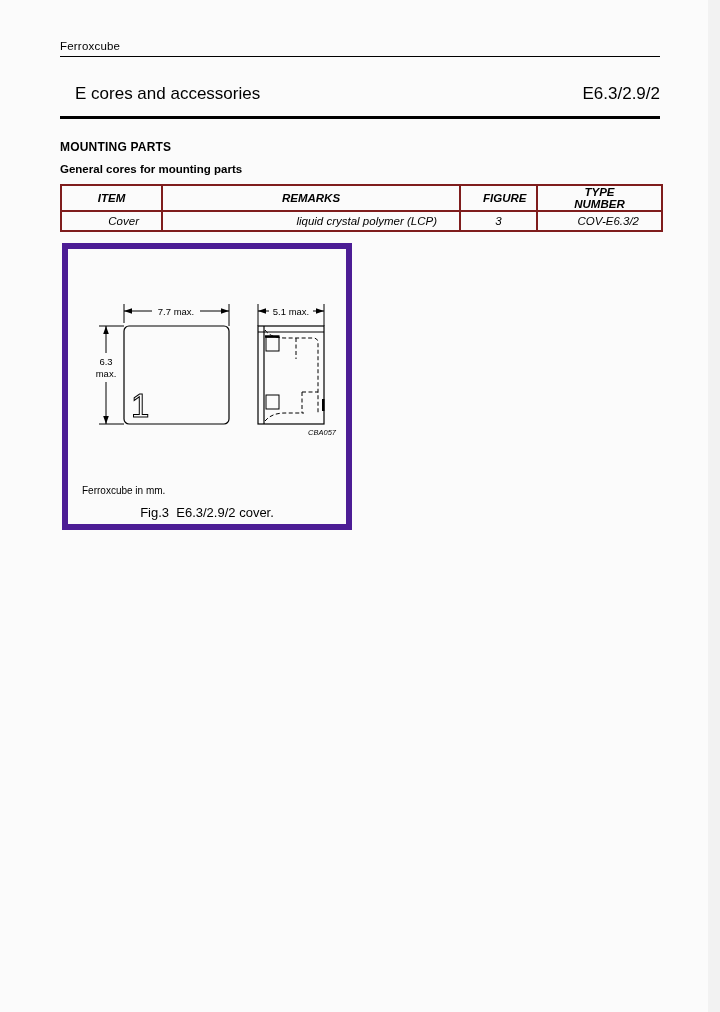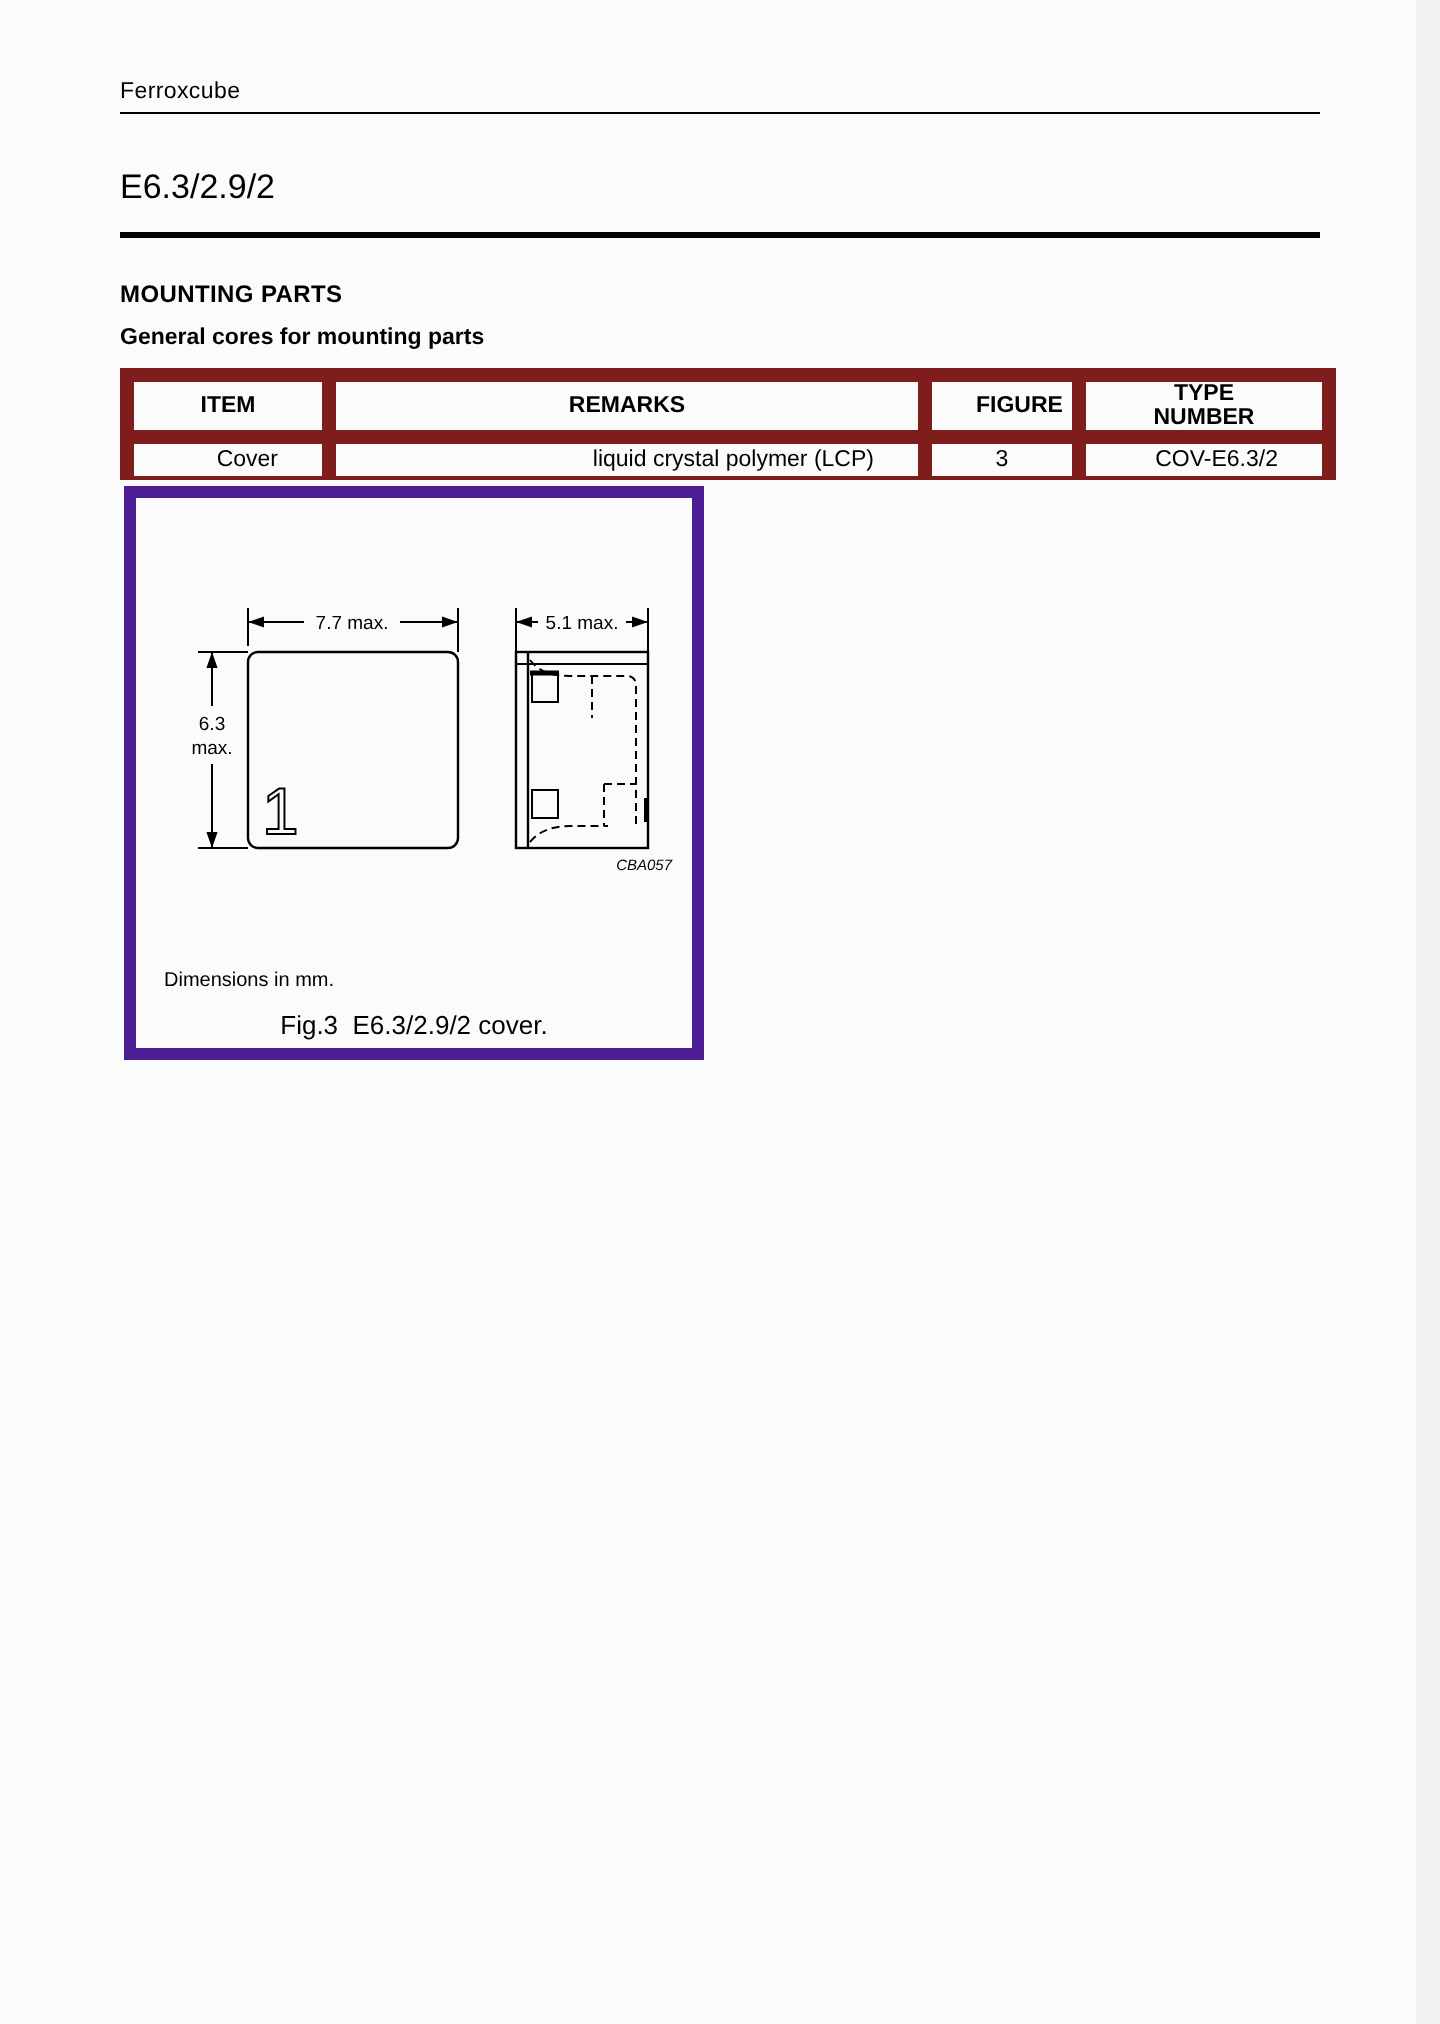--- a/index.html
+++ b/index.html
@@ -43,6 +43,7 @@
   <div class="rule-thin"></div>
 
   <div class="title-row">
+    <span class="title">E cores and accessories</span>
     <span class="partno">E6.3/2.9/2</span>
   </div>
   <div class="rule-thick"></div>

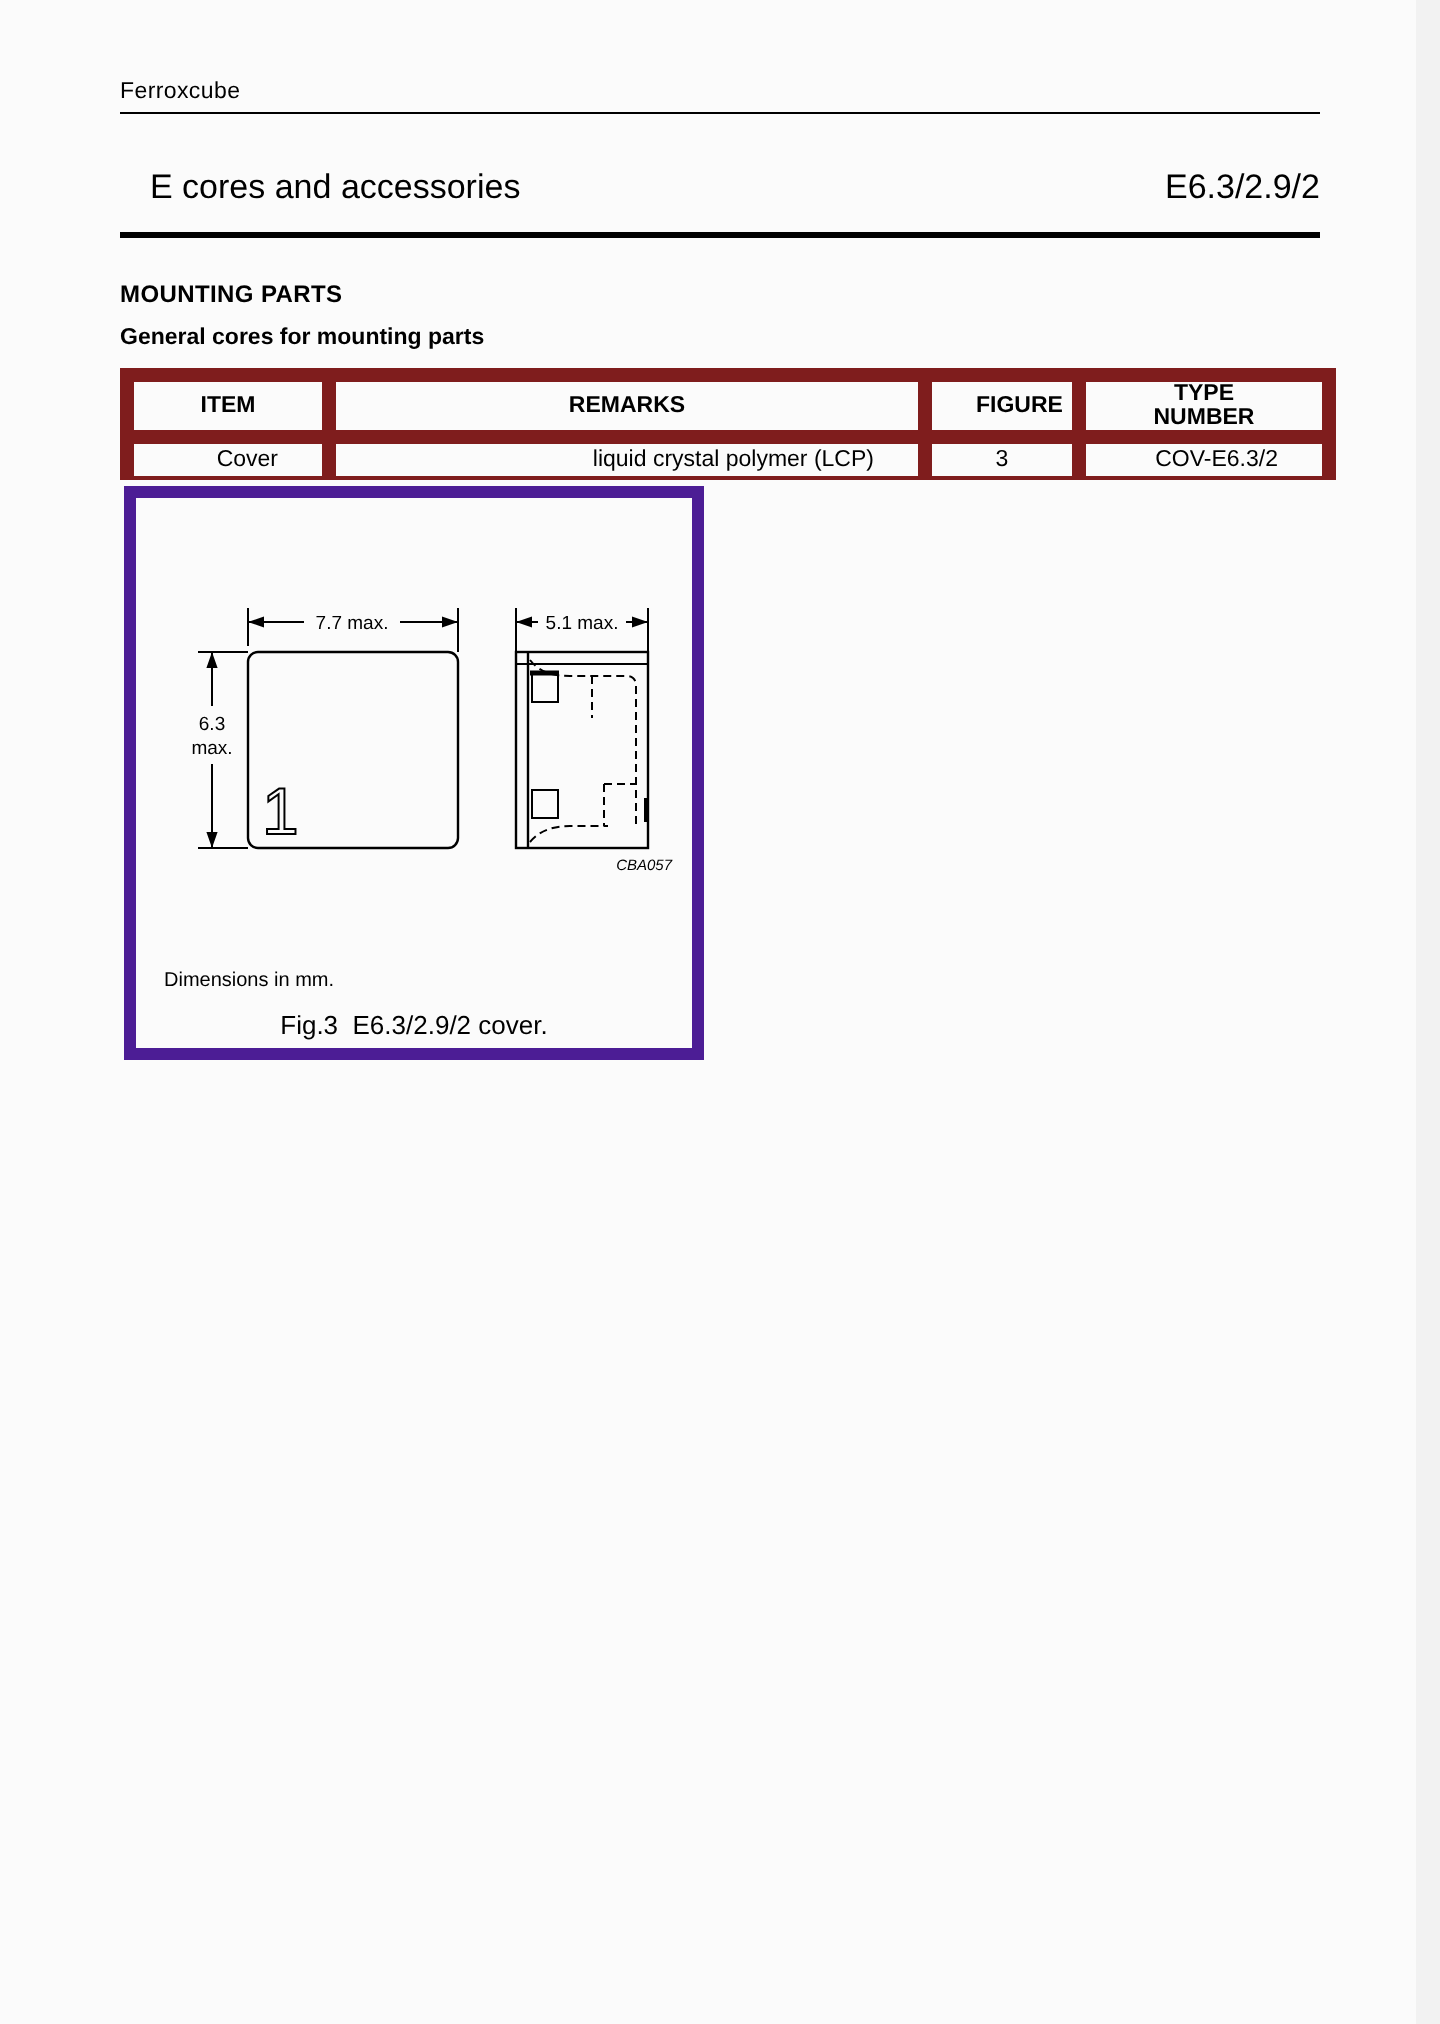--- a/index.html
+++ b/index.html
@@ -21,7 +21,7 @@
     position:absolute; left:60px; top:184px; width:601px;
     border-collapse:collapse; table-layout:fixed; font-size:11.5px;
   }
-  .data-table th, .data-table td { border:7px solid #7f1d1d; height:20px; padding:0 22px; vertical-align:middle; }
+  .data-table th, .data-table td { border:2px solid #7f1d1d; height:20px; padding:0 22px; vertical-align:middle;font-style:italic; }
   .data-table th { font-weight:bold; text-align:center; }
   .data-table tbody tr:last-child td { border-bottom-width:2px; }
   .al { text-align:right; } .ac { text-align:center; }

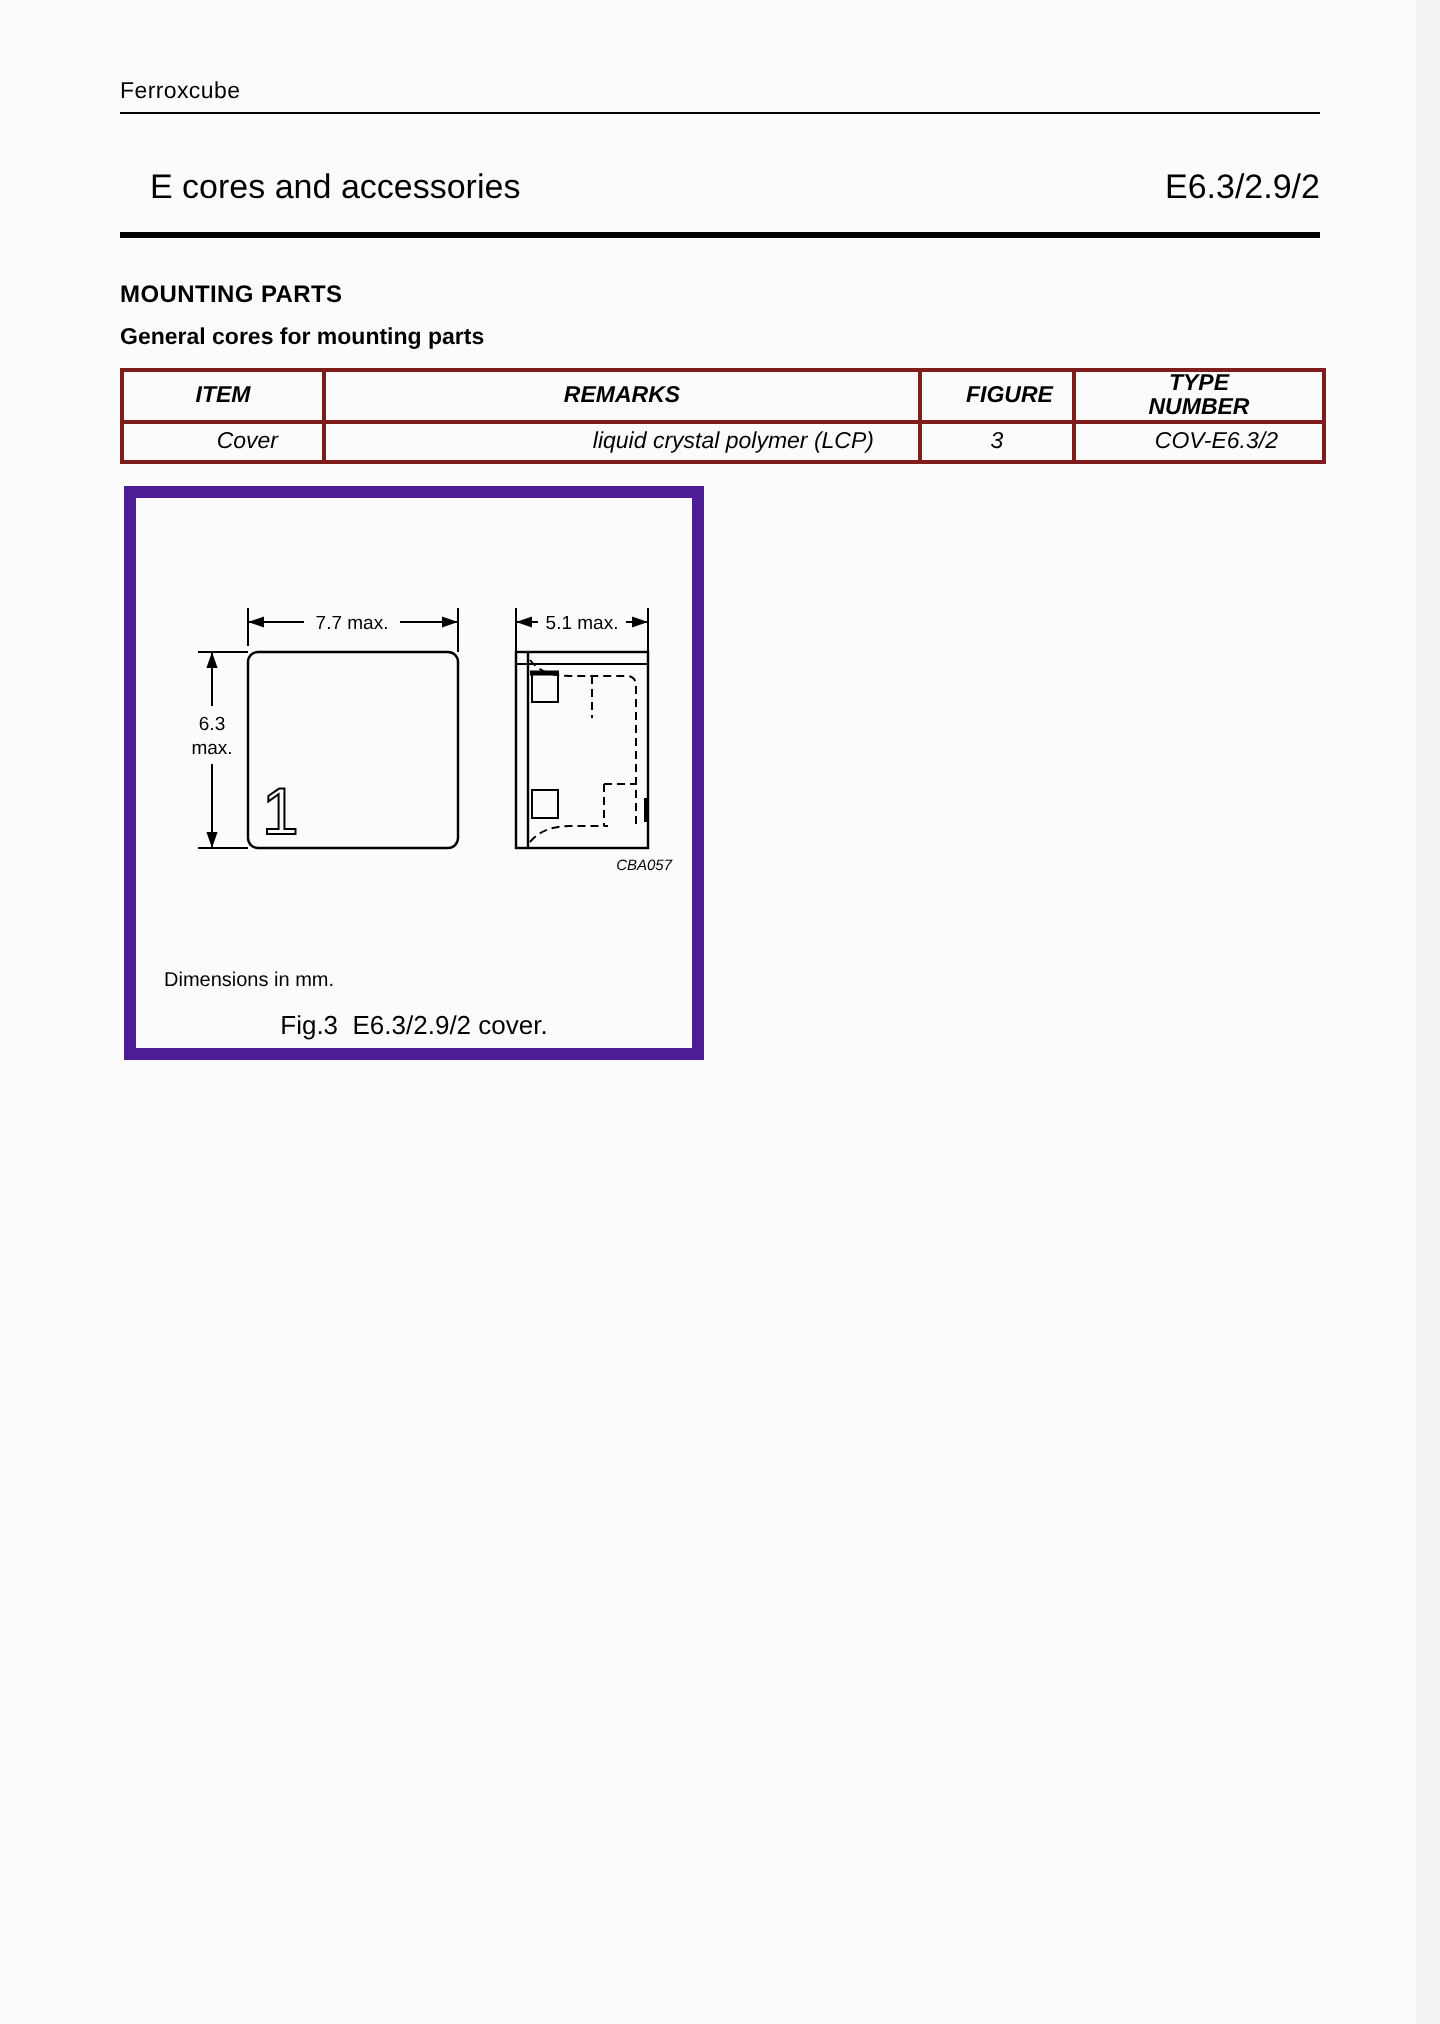--- a/index.html
+++ b/index.html
@@ -126,7 +126,7 @@
       <text class="marking" x="63" y="168">1</text>
       <text class="code" x="268" y="186" text-anchor="end">CBA057</text>
     </svg>
-    <div class="dim-note">Dimensions in mm.</div>
+    <div class="dim-note">Ferroxcube in mm.</div>
     <div class="fig-caption">Fig.3  E6.3/2.9/2 cover.</div>
   </div>
 

